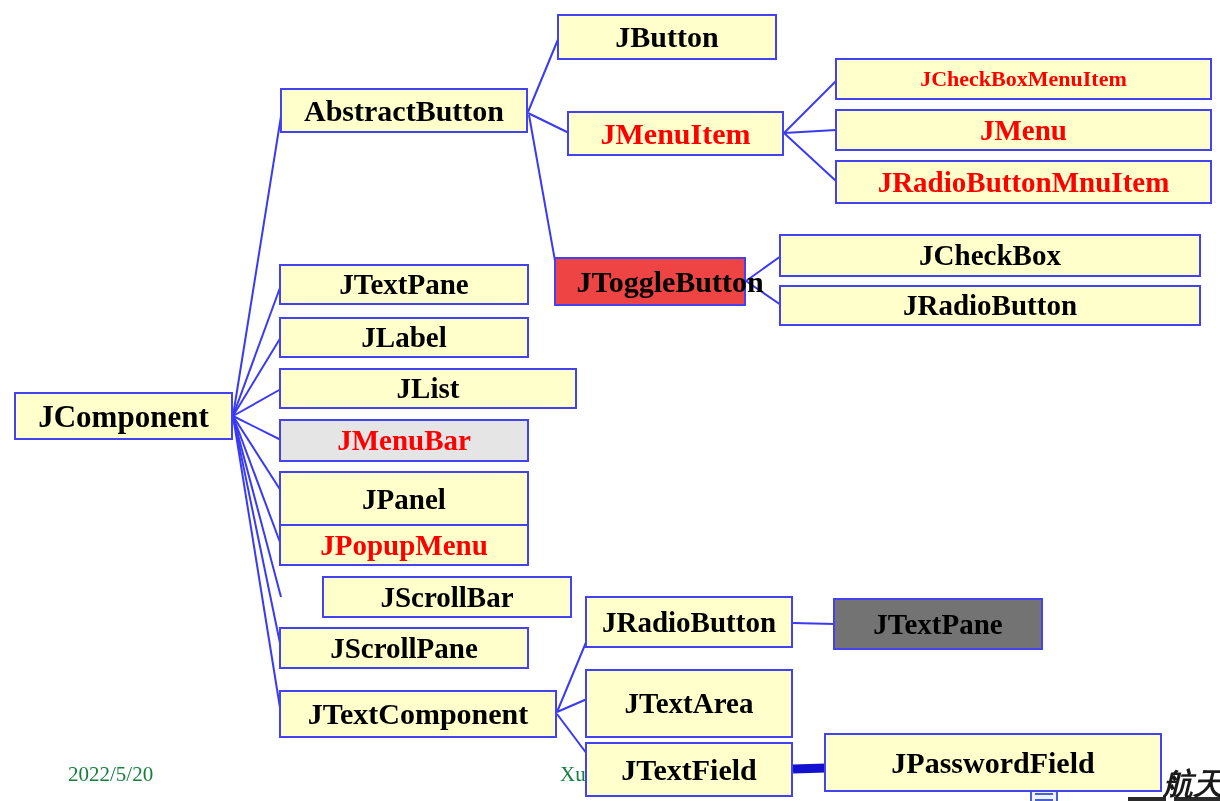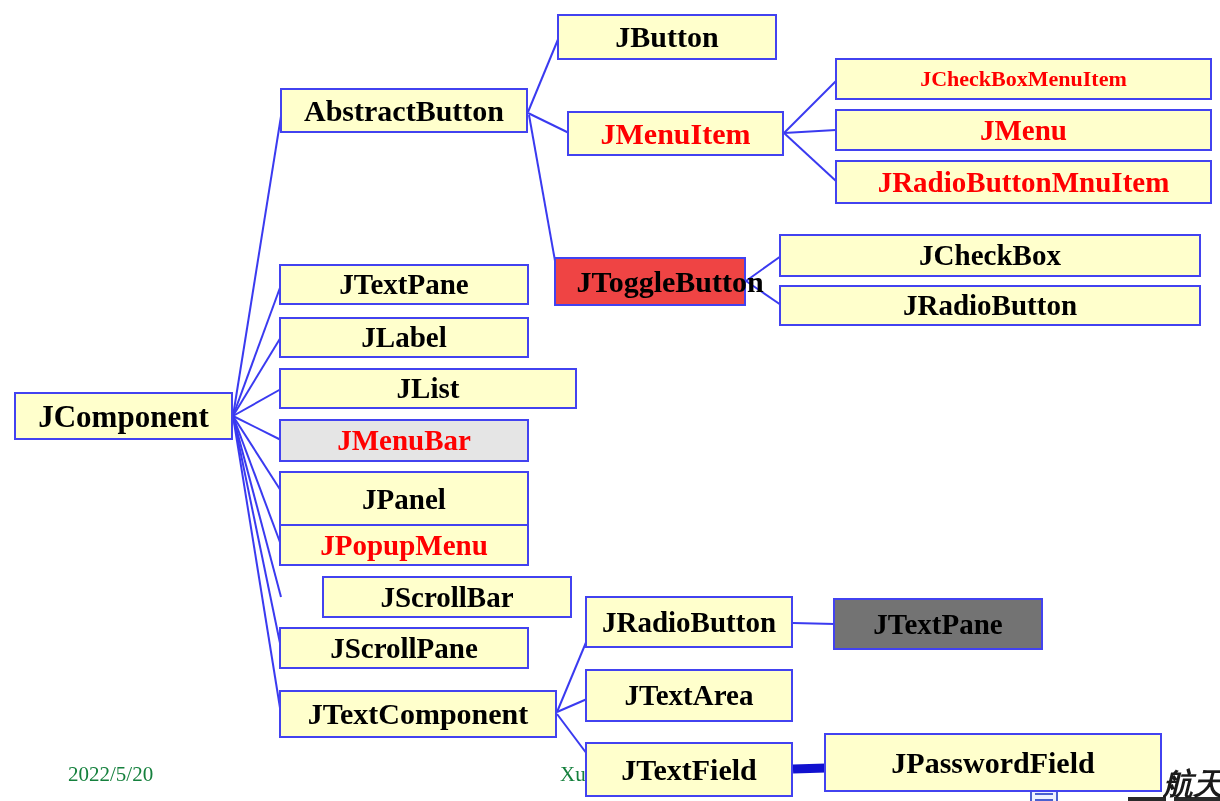--- a/index.html
+++ b/index.html
@@ -97,7 +97,7 @@
       <div class="node" style="left: 279px; top: 690px; width: 278px; height: 48px; font-size: 30px; border-color: rgb(66, 66, 240); background: rgb(255, 255, 204);">JTextComponent</div>
       <div class="node" style="left: 585px; top: 596px; width: 208px; height: 52px; font-size: 29px; border-color: rgb(66, 66, 240); background: rgb(255, 255, 204);">JRadioButton</div>
       <div class="node" style="left: 833px; top: 598px; width: 210px; height: 52px; font-size: 29px; border-color: rgb(66, 66, 240); background: #737373;">JTextPane</div>
-      <div class="node" style="left: 585px; top: 669px; width: 208px; height: 53px; font-size: 29px; border-color: rgb(66, 66, 240); background: rgb(255, 255, 204);">JTextArea</div>
+      <div class="node" style="left: 585px; top: 669px; width: 208px; height: 69px; font-size: 29px; border-color: rgb(66, 66, 240); background: rgb(255, 255, 204);">JTextArea</div>
       <div class="node" style="left: 585px; top: 742px; width: 208px; height: 55px; font-size: 30px; border-color: rgb(66, 66, 240); background: rgb(255, 255, 204);">JTextField</div>
       <div class="node" style="left: 824px; top: 733px; width: 338px; height: 59px; font-size: 30px; border-color: rgb(66, 66, 240); background: rgb(255, 255, 204);">JPasswordField</div>
     </div>

